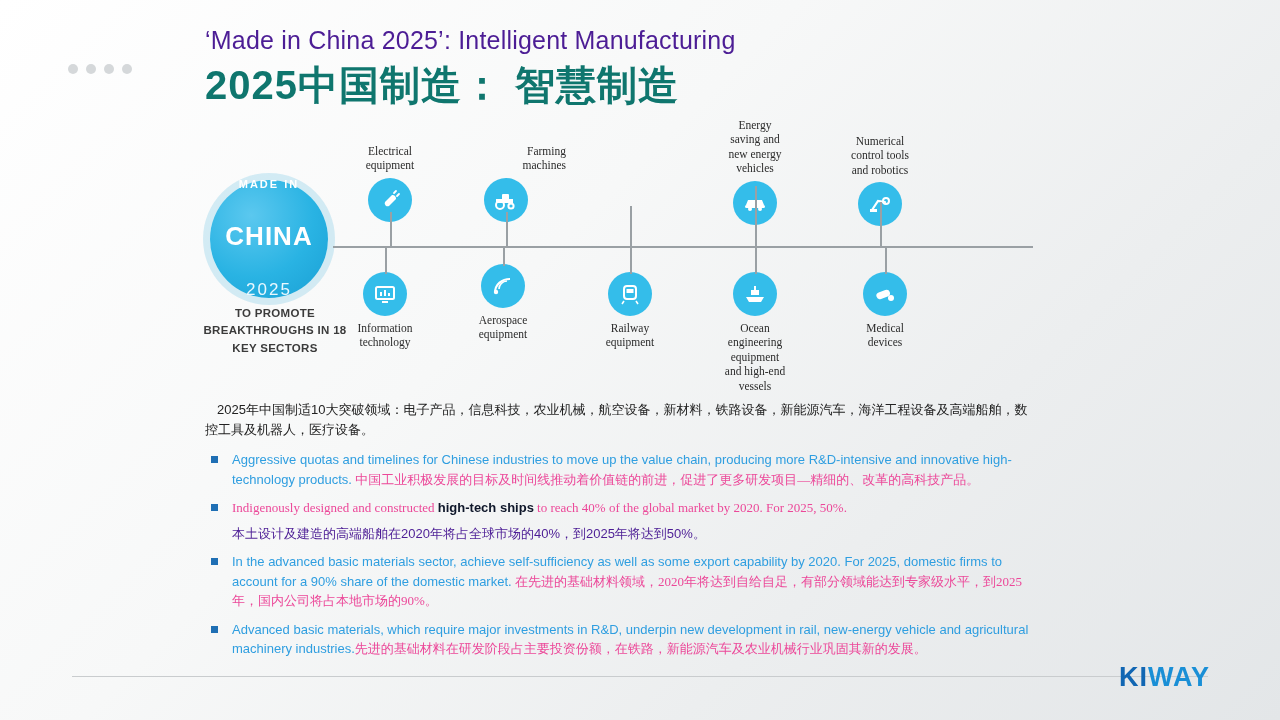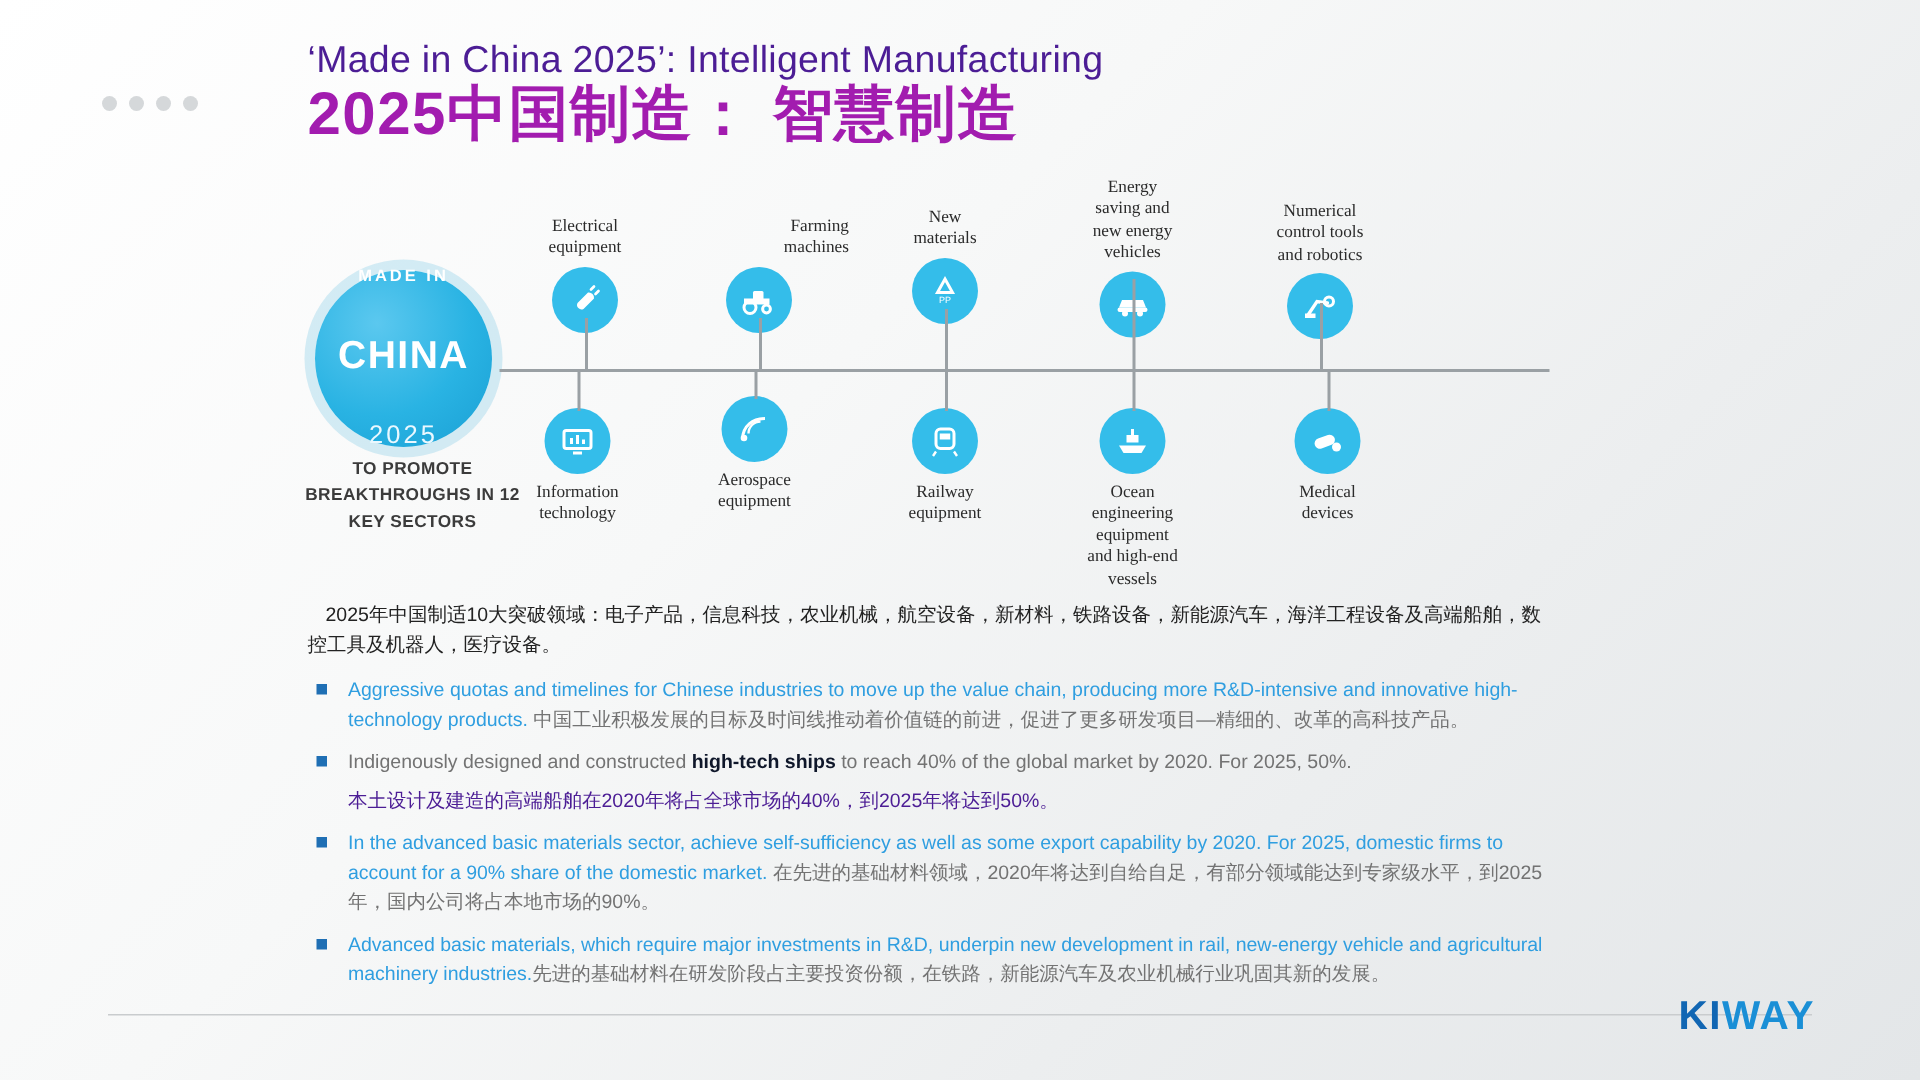--- a/index.html
+++ b/index.html
@@ -48,10 +48,10 @@
   .title-cn {
     position: absolute;
     left: 205px;
-    top: 48px;
+    top: 58px;
     font-size: 40px;
     font-weight: bold;
-    color: #a21caf;
+    color: #0f766e;
     letter-spacing: 1px;
     white-space: nowrap;
   }

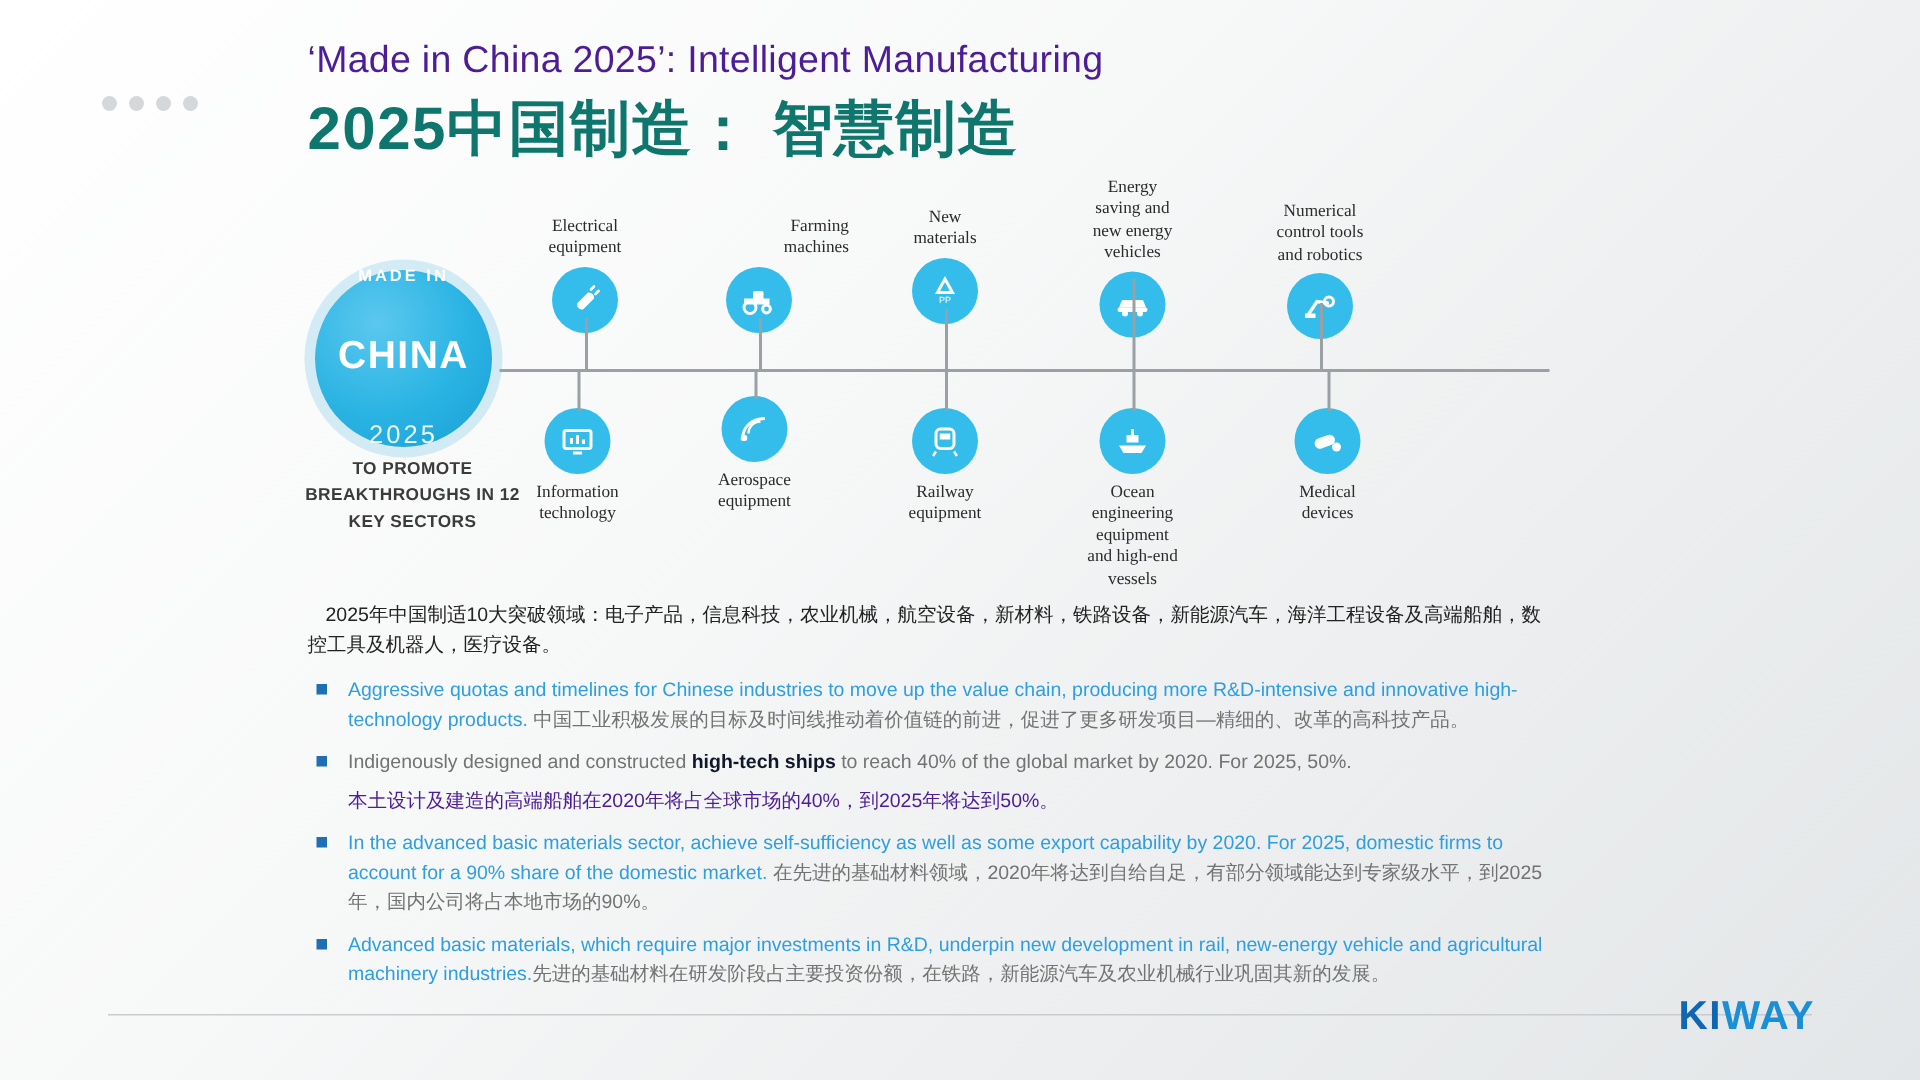--- a/index.html
+++ b/index.html
@@ -247,16 +247,6 @@
     </div>
     <div class="stem" style="left:306px; top:92px; height:34px;"></div>
 
-    <div class="node top" style="left:370px; top:18px;">
-      <div class="lbl" style="white-space:pre-line;">New
-materials</div>
-      <div class="circ">
-        <svg width="24" height="24" viewBox="0 0 24 24">
-          <path d="M12 4 L17 13 H7 Z" fill="none" stroke="#fff" stroke-width="2"></path>
-          <text x="12" y="20" font-size="6" fill="#fff" text-anchor="middle" font-family="Liberation Sans, sans-serif">PP</text>
-        </svg>
-      </div>
-    </div>
     <div class="stem" style="left:430px; top:86px; height:40px;"></div>
 
     <div class="node top" style="left:495px; top:-2px;">

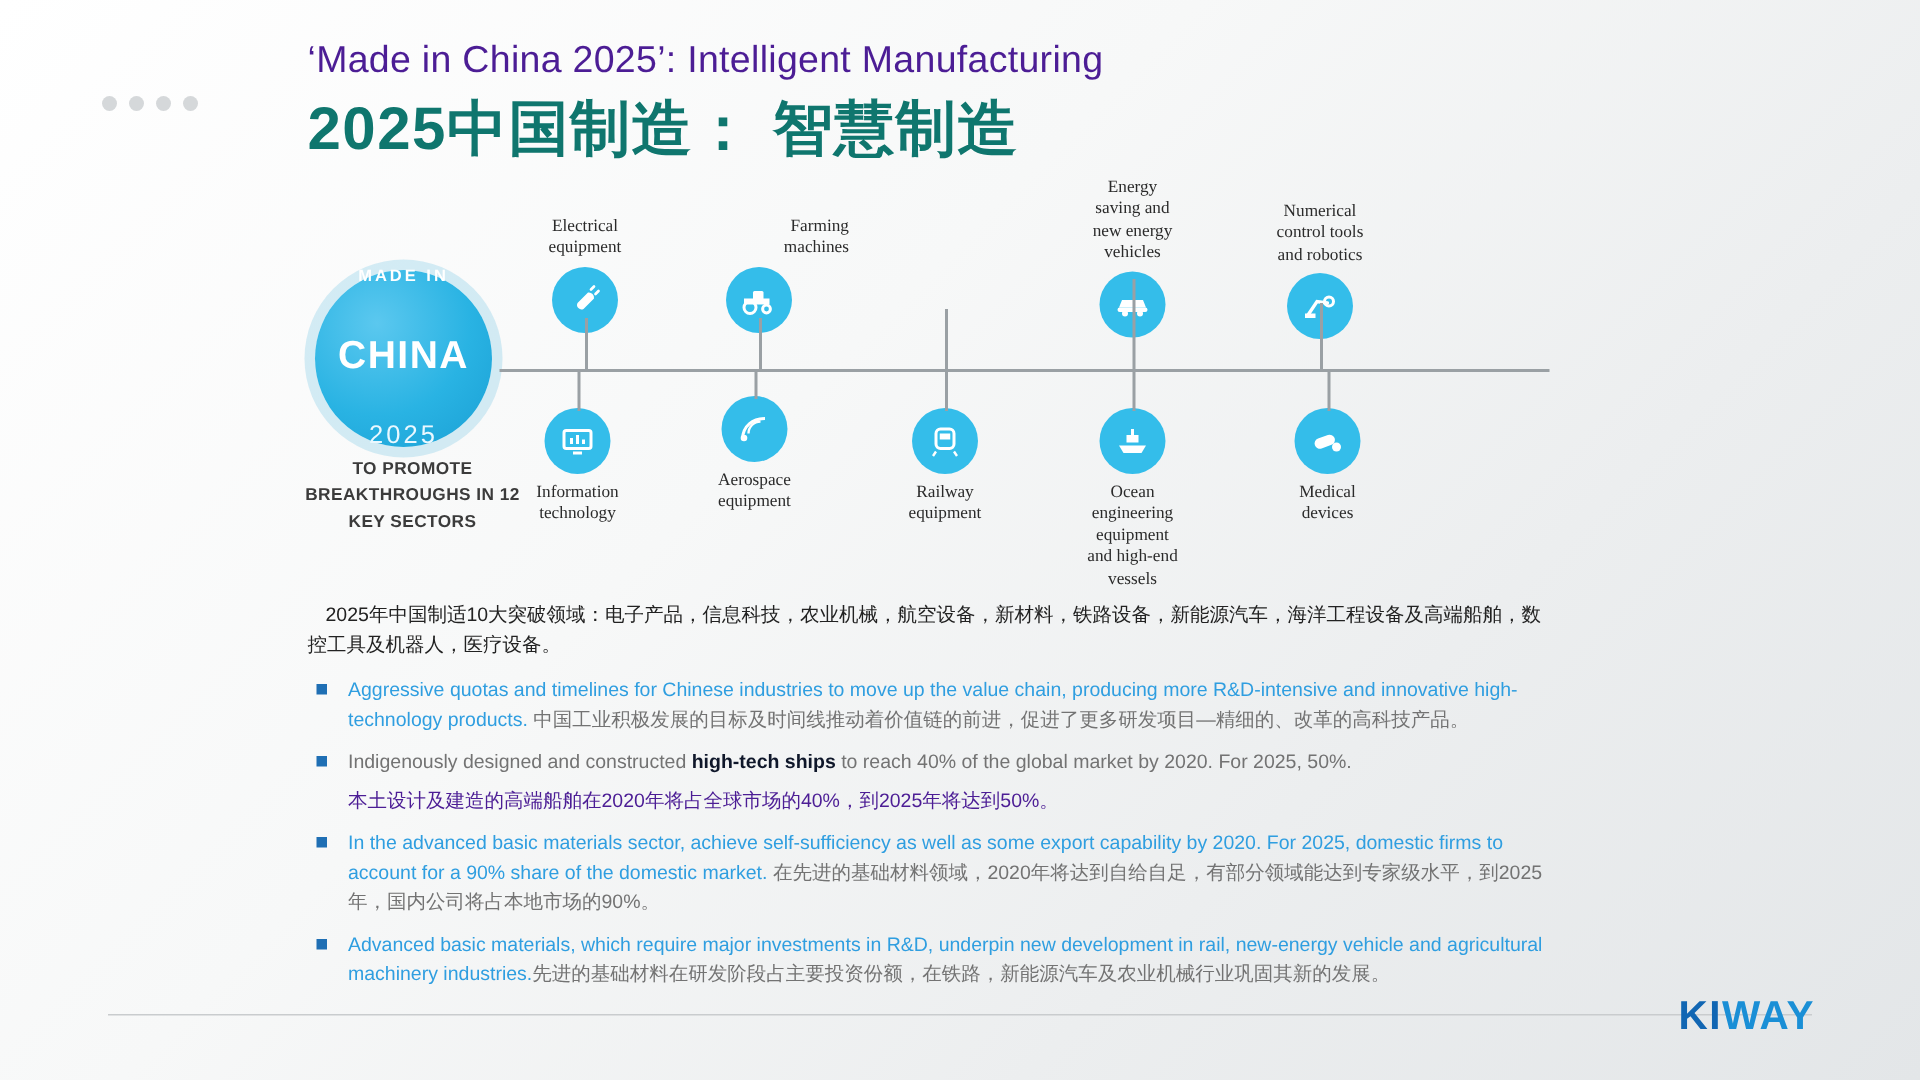--- a/index.html
+++ b/index.html
@@ -217,7 +217,7 @@
       <div class="b2">CHINA</div>
       <div class="b3">2025</div>
     </div>
-    <div class="badge-sub">TO PROMOTE BREAKTHROUGHS IN 12 KEY SECTORS</div>
+    <div class="badge-sub">TO PROMOTE BREAKTHROUGHS IN 18 KEY SECTORS</div>
 
     <div class="spine"></div>
 

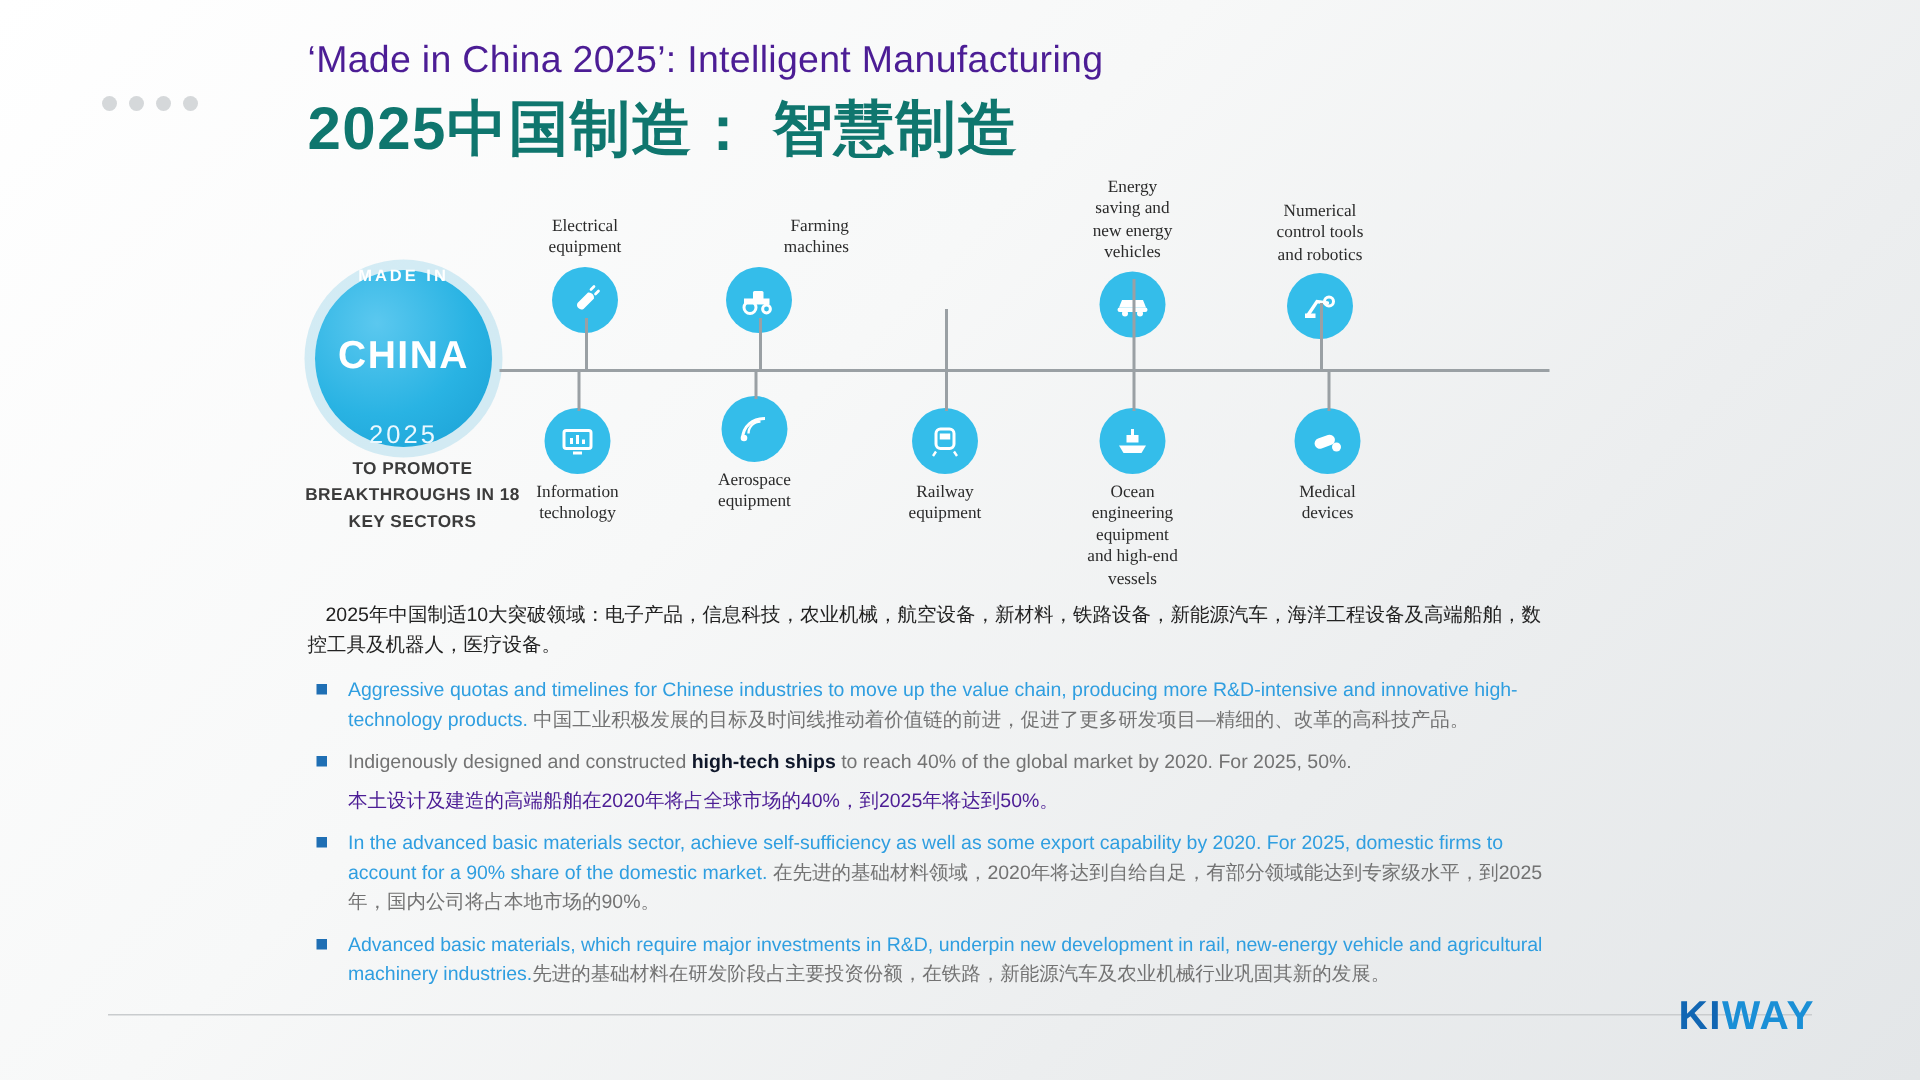--- a/index.html
+++ b/index.html
@@ -171,7 +171,7 @@
     background: #1f6fb4;
   }
   .en { color: #2f9ee0; }
-  .cn { color: #737373; }
+  .cn { color: #ec4899; font-family: Liberation Serif, serif; }
   .bold { font-weight: bold; color: #0f172a; }
   .sub-line { margin-top: 6px; display: block; color:#4c1d95;}
 

